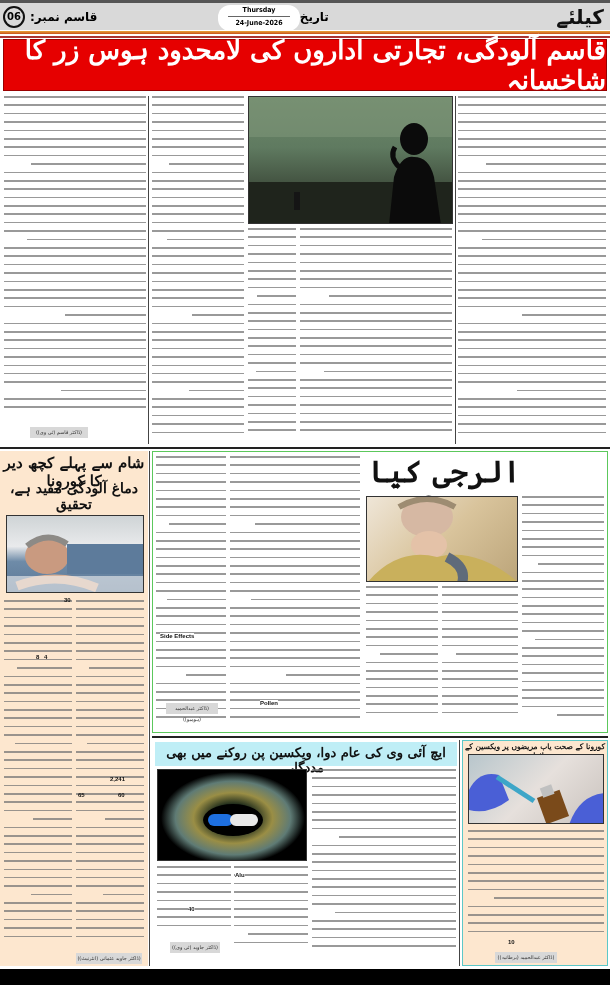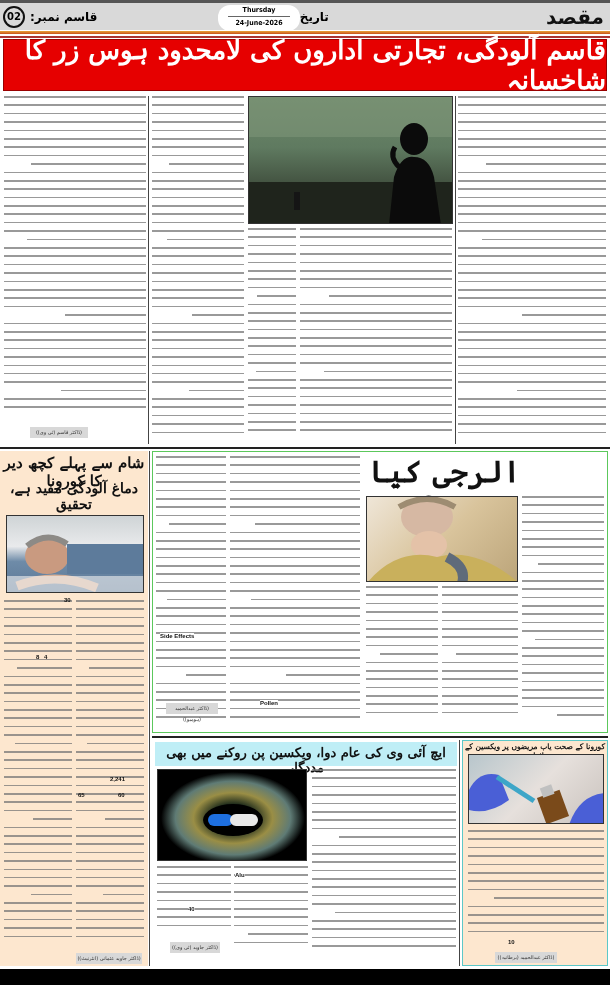--- a/index.html
+++ b/index.html
@@ -47,7 +47,7 @@
     <div class="date">24-June-2026</div>
   </div>
   <div class="page-label">قاسم نمبر:</div>
-  <div class="page-no">02</div>
+  <div class="page-no">06</div>
 </div>
 <div class="rule-orange"></div>
 <div class="rule-red"></div>

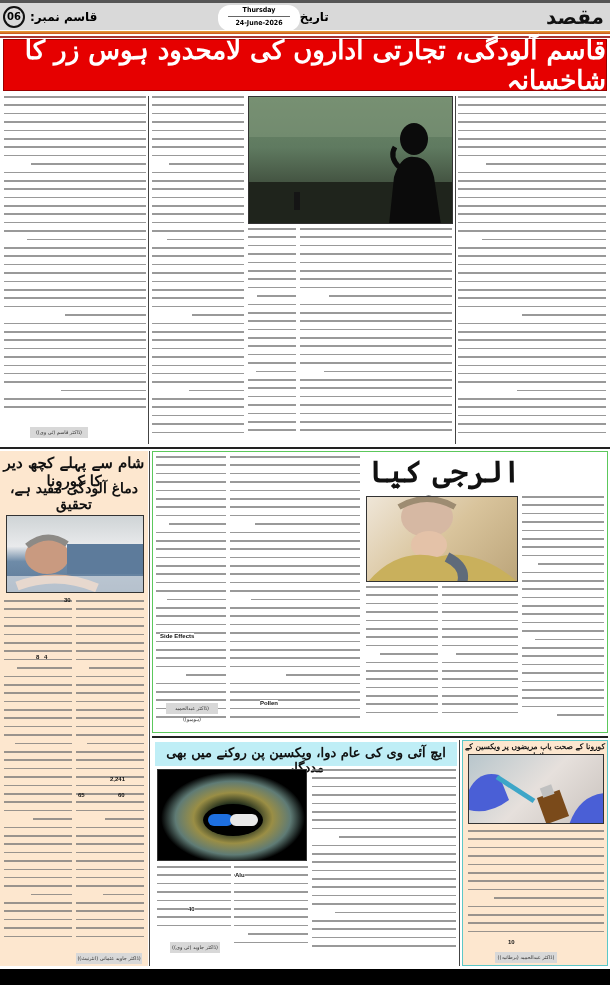--- a/index.html
+++ b/index.html
@@ -40,7 +40,7 @@
 <body>
 
 <div class="masthead">
-  <div class="logo">مقصد</div>
+  <div class="logo">کیلئے</div>
   <div class="date-label">تاریخ:</div>
   <div class="date-box">
     <div class="day">Thursday</div>

